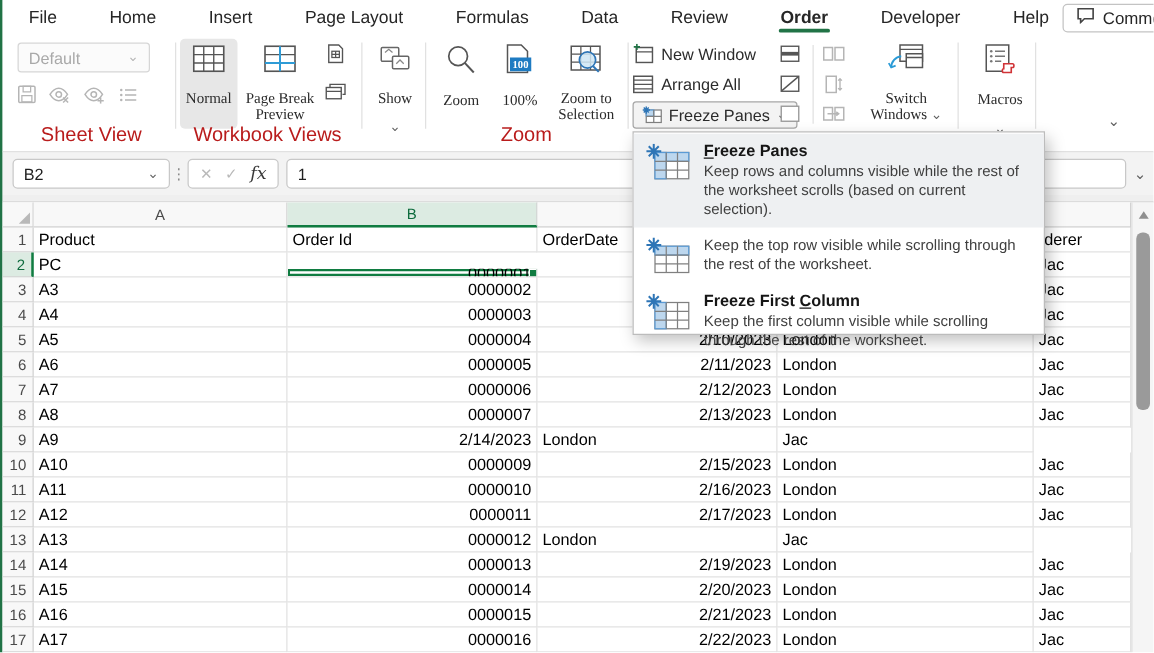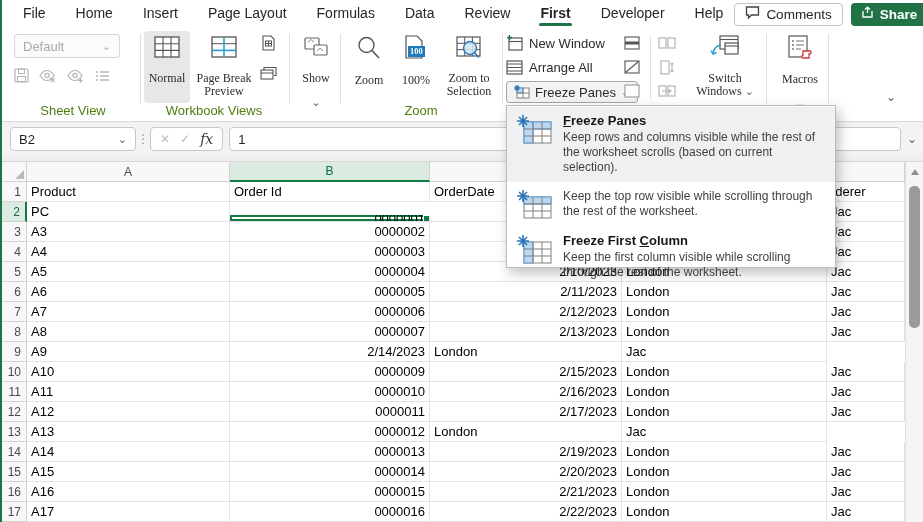--- a/index.html
+++ b/index.html
@@ -13,7 +13,7 @@
 
   
   .menubar{position:absolute;left:0;top:0;width:921px;height:28px;display:flex;align-items:center;background:#fff;}
-  .mtabs{display:flex;align-items:center;gap:8px;padding-left:10px;}
+  .mtabs{display:flex;align-items:center;gap:20px;padding-left:10px;}
   .mtab{font-size:14px;color:#262626;padding:4px 11px 6px;cursor:default;white-space:nowrap;}
   .mtab.active{font-weight:700;position:relative;}
   .mtab.active::after{content:"";position:absolute;left:10px;right:10px;bottom:1px;height:3px;background:var(--green);border-radius:2px;}

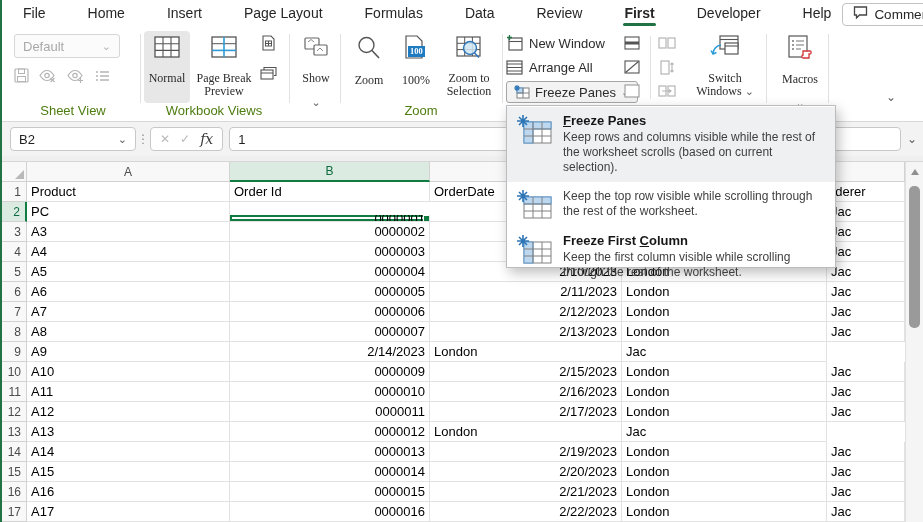--- a/index.html
+++ b/index.html
@@ -95,7 +95,7 @@
         <span class="mtab">Formulas</span>
         <span class="mtab">Data</span>
         <span class="mtab">Review</span>
-        <span class="mtab active">First</span>
+        <span class="mtab active">Order</span>
         <span class="mtab">Developer</span>
         <span class="mtab">Help</span>
       </div>

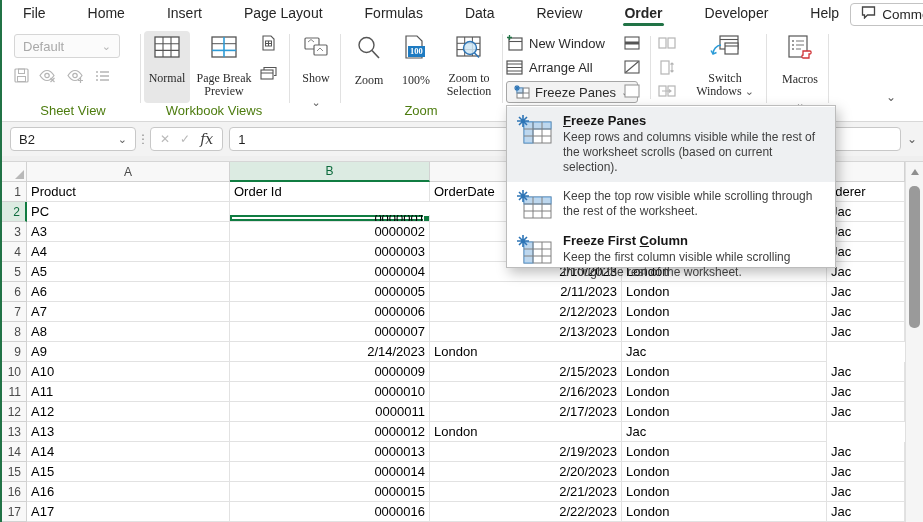--- a/index.html
+++ b/index.html
@@ -25,7 +25,7 @@
   
   .ribbon{position:absolute;left:0;top:28px;width:921px;height:94px;background:#fff;border-bottom:1px solid #d8d8d8;}
   .rsep{position:absolute;top:6px;bottom:18px;width:1px;background:#e1e1e1;}
-  .grplabel{position:absolute;bottom:3px;font-size:13px;color:#4d7c0f;white-space:nowrap;text-align:center;}
+  .grplabel{position:absolute;bottom:3px;font-size:16px;color:#b91c1c;white-space:nowrap;text-align:center;}
   .bigbtn{position:absolute;display:flex;flex-direction:column;align-items:center;gap:13px;padding-top:4px;border-radius:4px;font-family:Liberation Serif, serif;}
   .bigbtn .lbl{font-size:12px;line-height:13px;color:var(--ink);text-align:center;}
   .bigbtn.pressed{background:#e7e7e7;}

